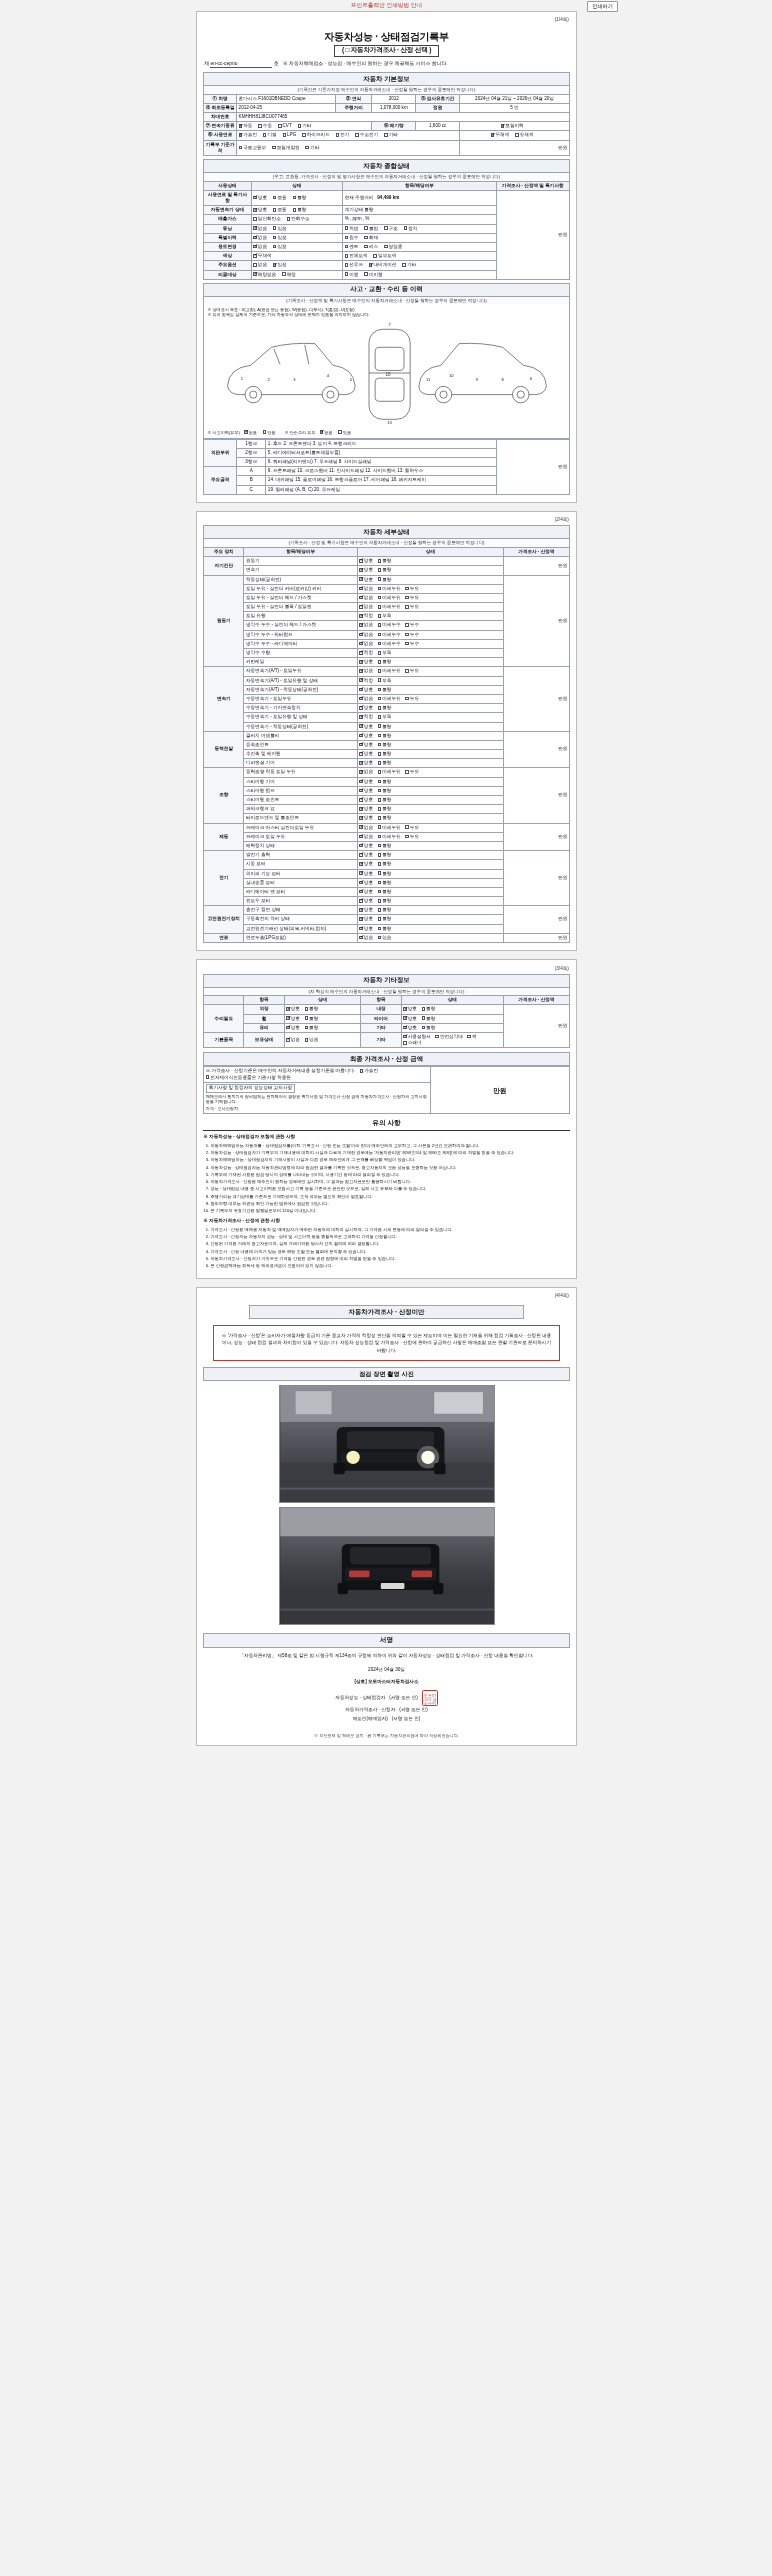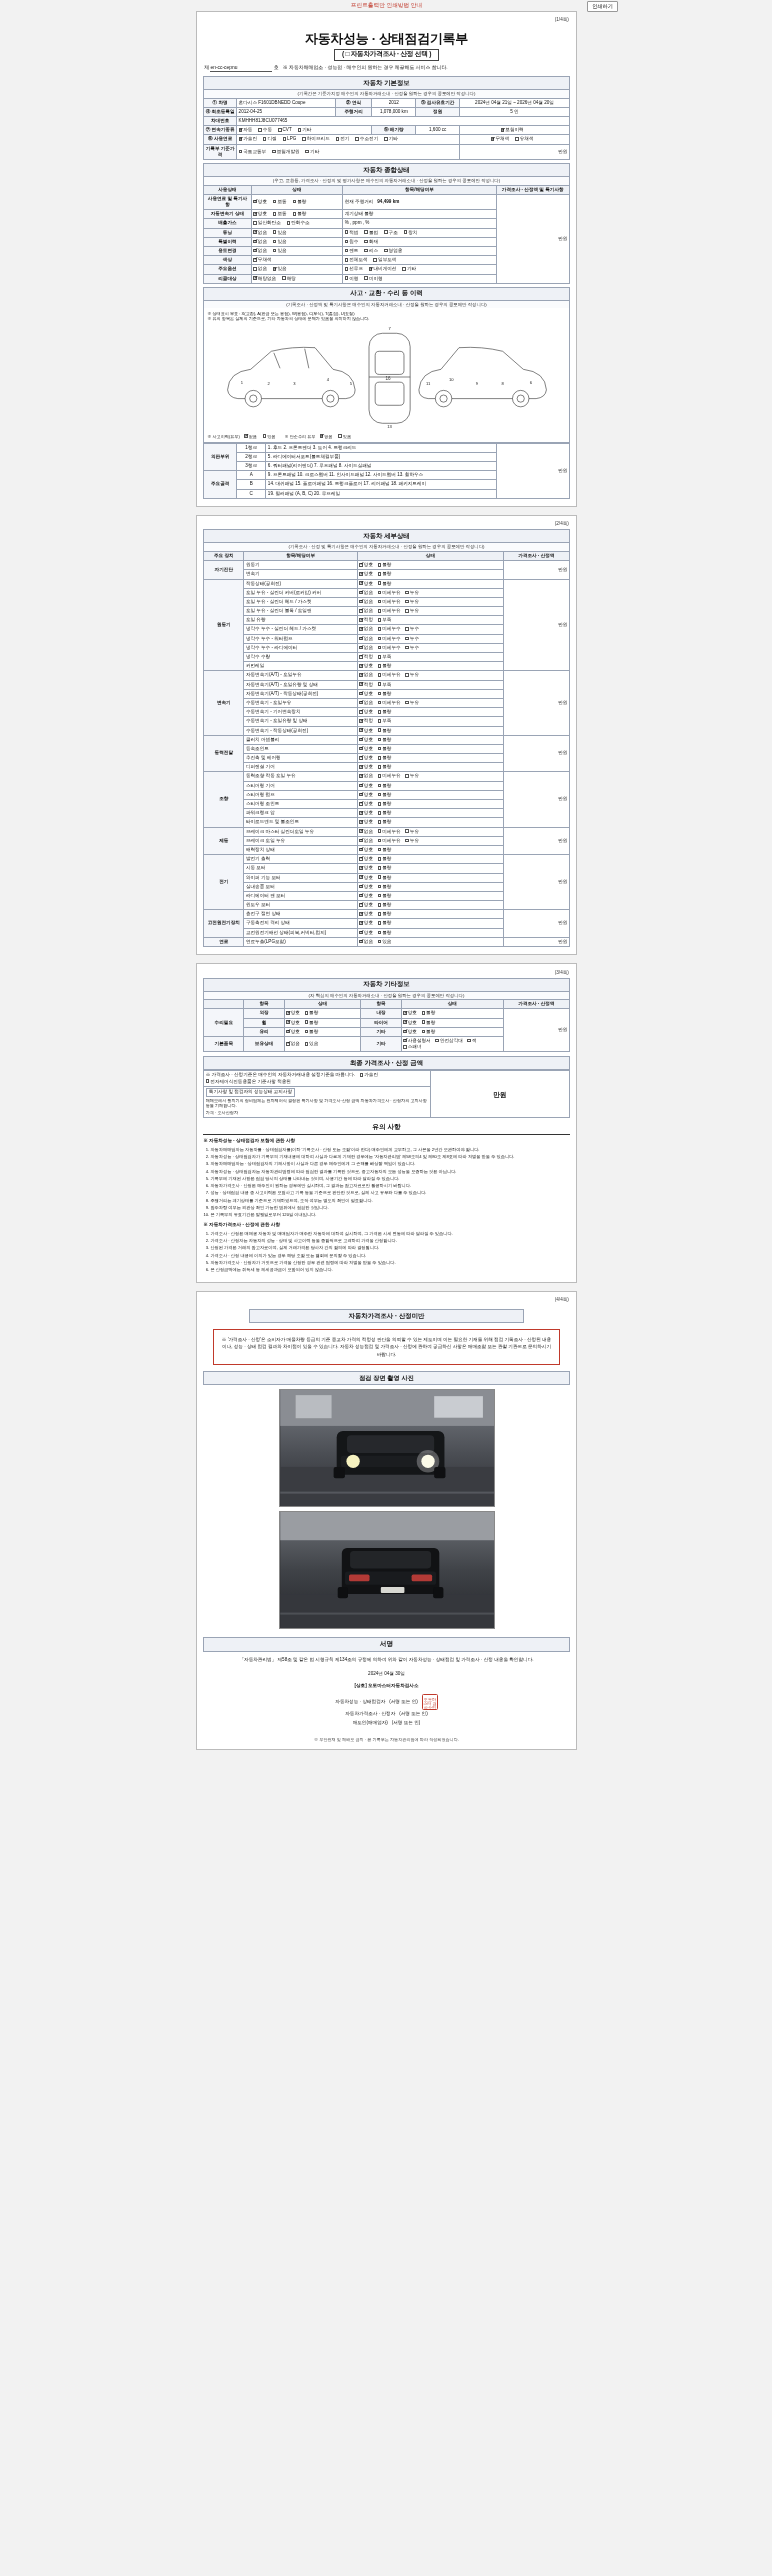--- a/index.html
+++ b/index.html
@@ -30,7 +30,7 @@
   .pg-mark { text-align:right; font-size:4.6px; color:#333; padding-right:1px; }
 
   h1.doc-title {
-    text-align:center; font-size:13px; font-weight:bold; margin:7.2px 0 1px 0;
+    text-align:center; font-size:10px; font-weight:bold; margin:7.2px 0 1px 0;
     letter-spacing:-0.3px;
   }
   h2.doc-sub {

